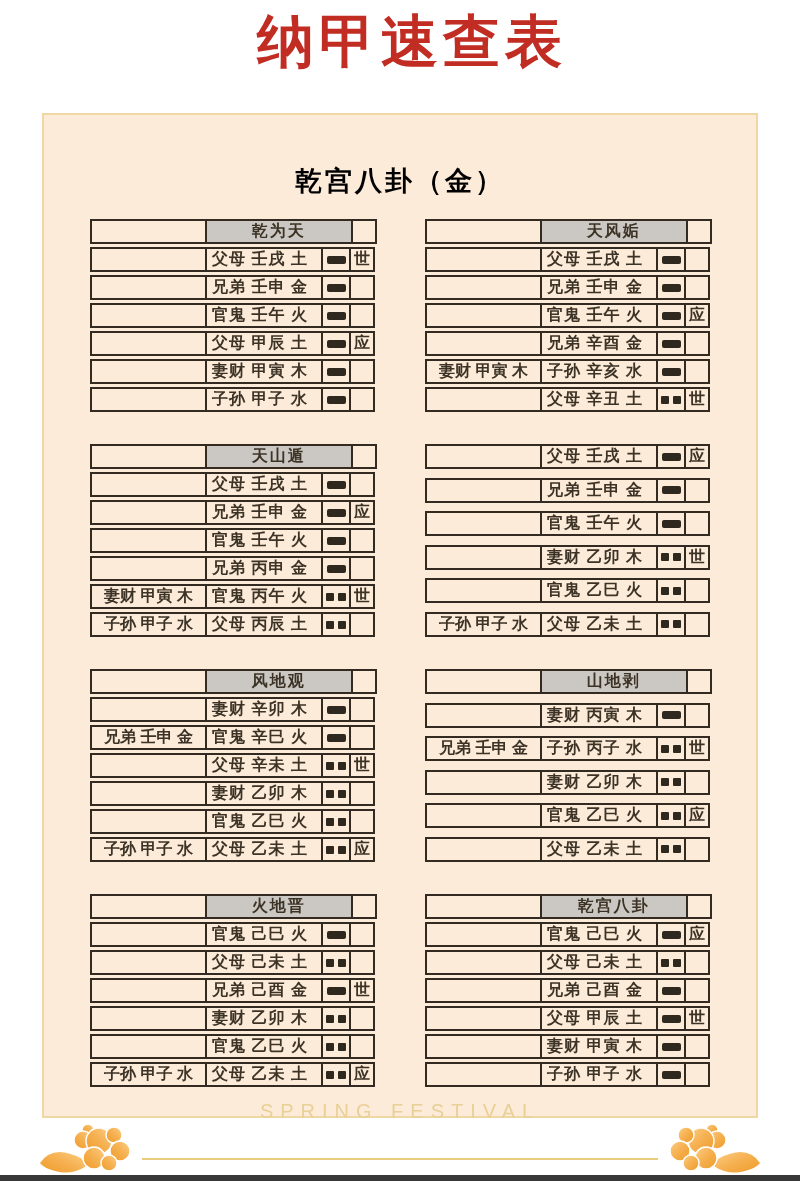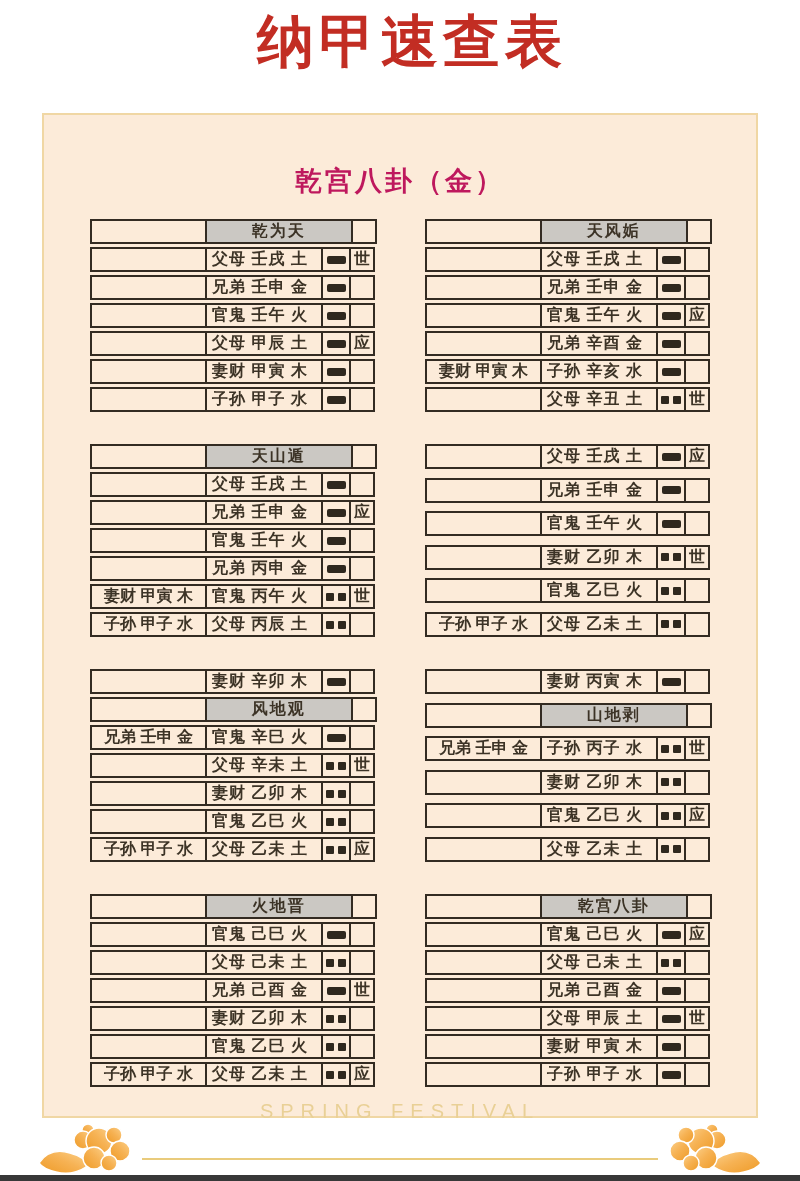--- a/index.html
+++ b/index.html
@@ -19,7 +19,7 @@
   }
   .panel-heading{
     position:absolute;top:48px;left:0;width:100%;margin:0;text-align:center;
-    font-size:27px;font-weight:800;color:#be185d;letter-spacing:3px;
+    font-size:27px;font-weight:800;color:#000000;letter-spacing:3px;
   }
   
   .tables-grid{

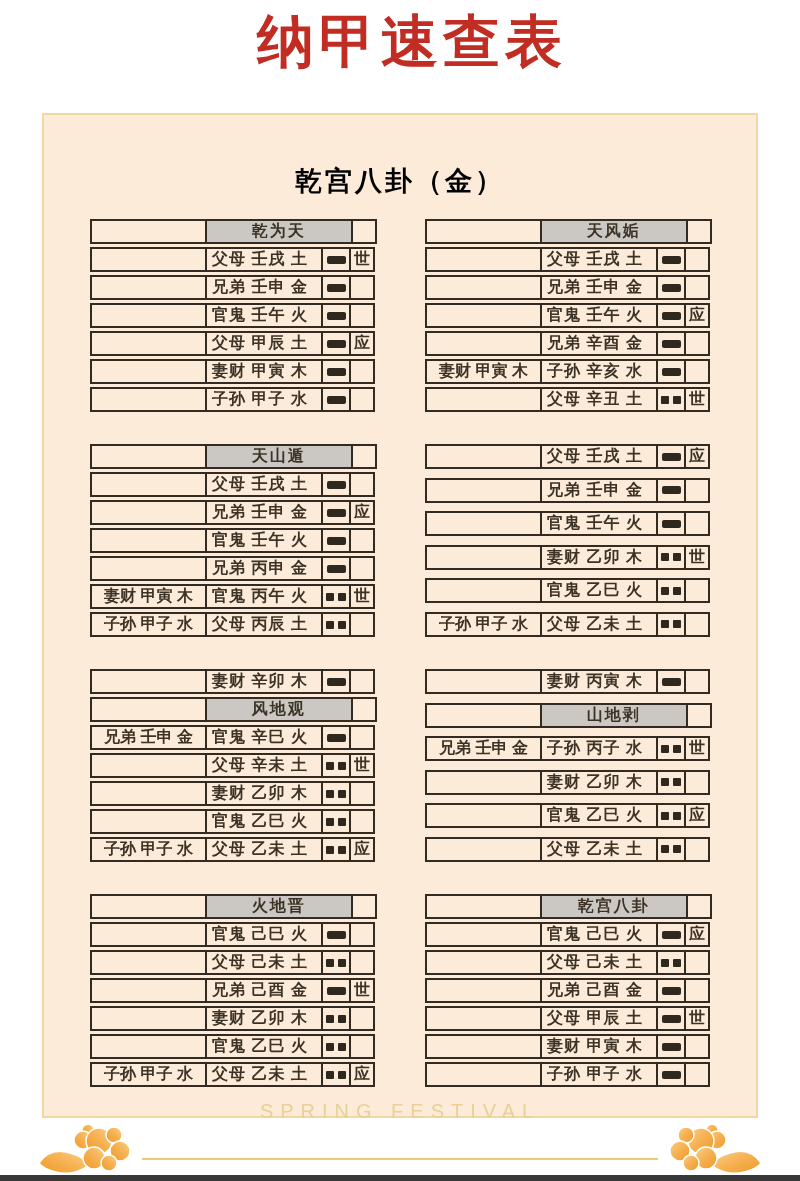--- a/index.html
+++ b/index.html
@@ -302,15 +302,15 @@
         <div class="hx-table">
           <div class="t-row">
             <div class="cell fushen"></div>
+            <div class="cell name">风地观</div>
+            <div class="cell marker"></div>
+          </div>
+          <div class="t-row">
+            <div class="cell fushen"></div>
             <div class="cell main">妻财 辛卯 木</div>
             <div class="cell sym">
               <div class="yang"></div>
             </div>
-            <div class="cell marker"></div>
-          </div>
-          <div class="t-row">
-            <div class="cell fushen"></div>
-            <div class="cell name">风地观</div>
             <div class="cell marker"></div>
           </div>
           <div class="t-row">

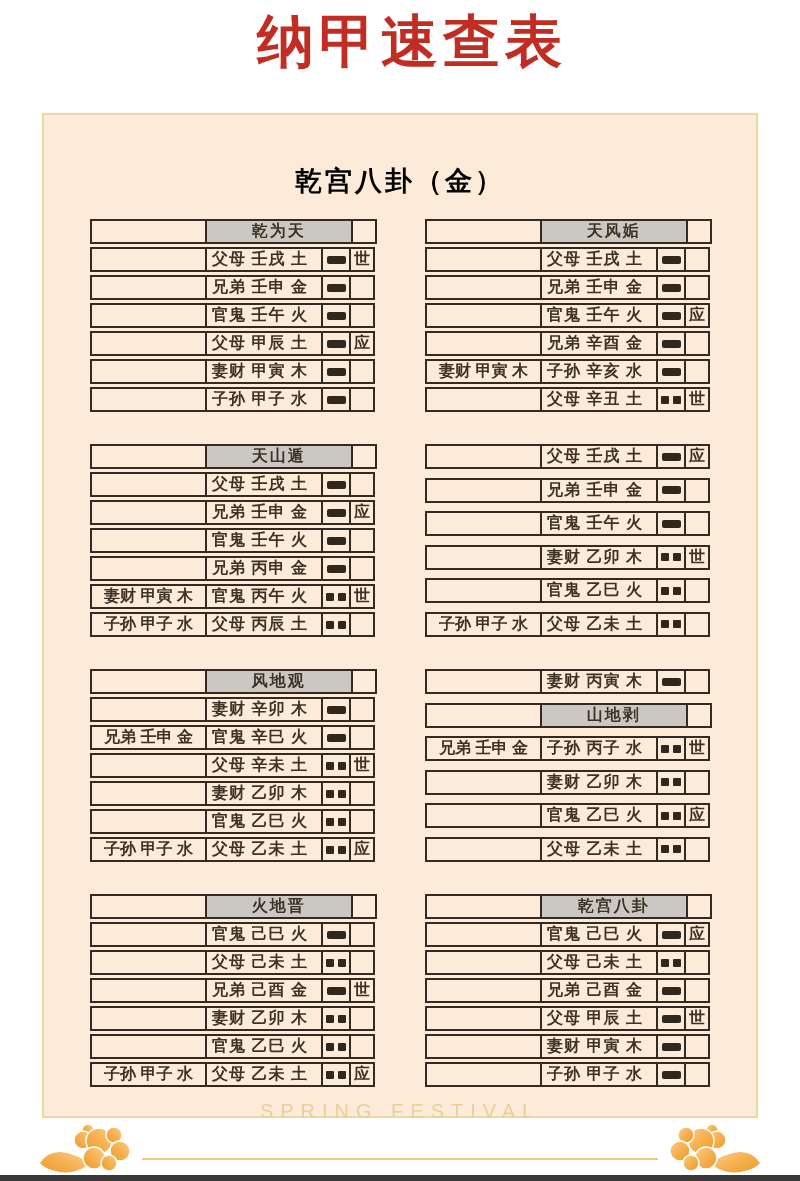--- a/index.html
+++ b/index.html
@@ -369,15 +369,15 @@
         <div class="hx-table">
           <div class="t-row">
             <div class="cell fushen"></div>
+            <div class="cell name">山地剥</div>
+            <div class="cell marker"></div>
+          </div>
+          <div class="t-row">
+            <div class="cell fushen"></div>
             <div class="cell main">妻财 丙寅 木</div>
             <div class="cell sym">
               <div class="yang"></div>
             </div>
-            <div class="cell marker"></div>
-          </div>
-          <div class="t-row">
-            <div class="cell fushen"></div>
-            <div class="cell name">山地剥</div>
             <div class="cell marker"></div>
           </div>
           <div class="t-row">

